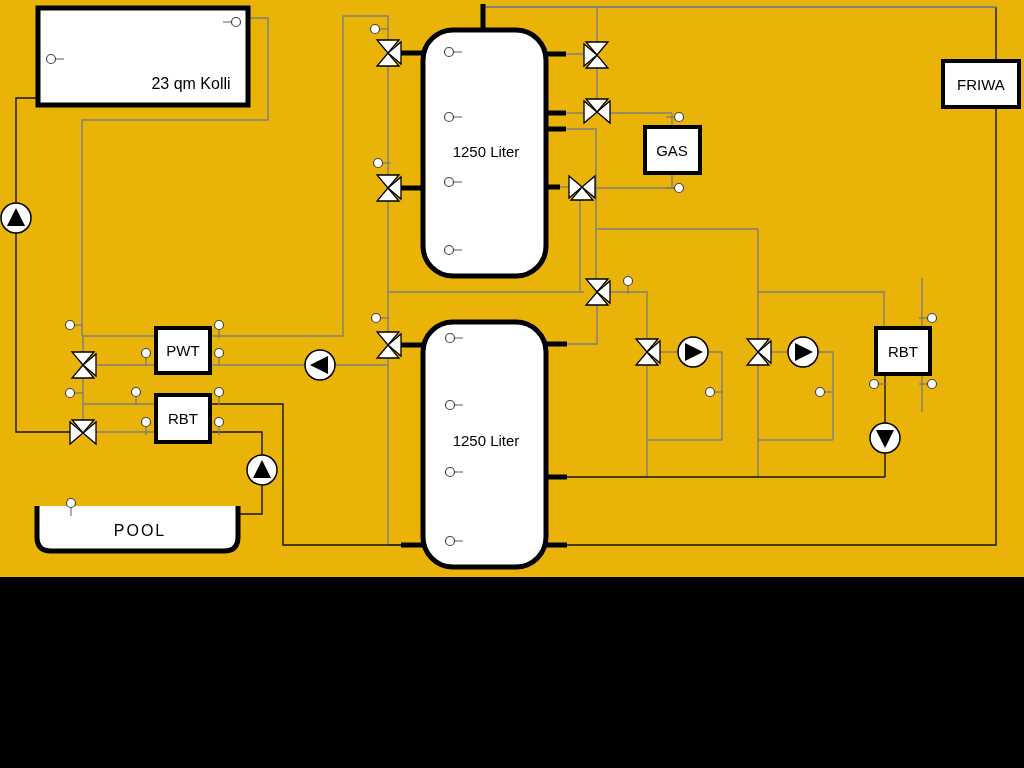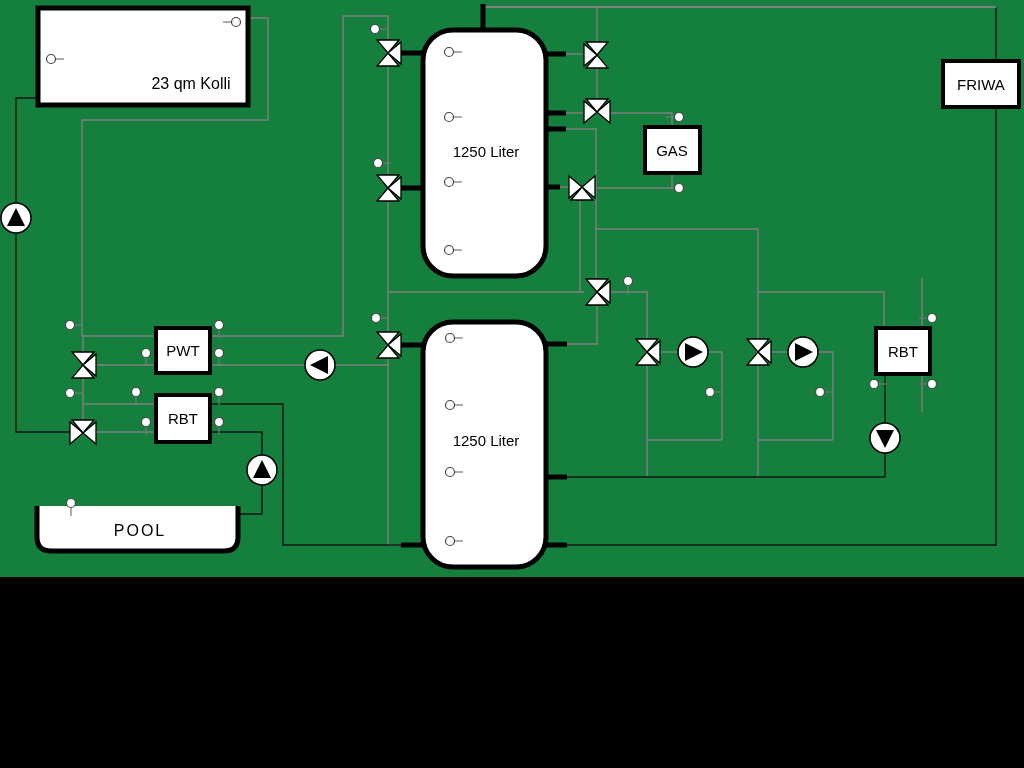--- a/index.html
+++ b/index.html
@@ -3,7 +3,7 @@
 <meta charset="utf-8">
 <style>
   html,body{margin:0;padding:0;background:#ffffff;}
-  .stage{position:relative;width:1024px;height:768px;background:#15803d;overflow:hidden;text-align:right;}
+  .stage{position:relative;width:1024px;height:768px;background:#eab308;overflow:hidden;text-align:right;}
   svg{display:block;}
   text{font-family:"Liberation Sans","DejaVu Sans",sans-serif;fill:#000;}
   .box-label{font-size:15px;font-weight:400;}

